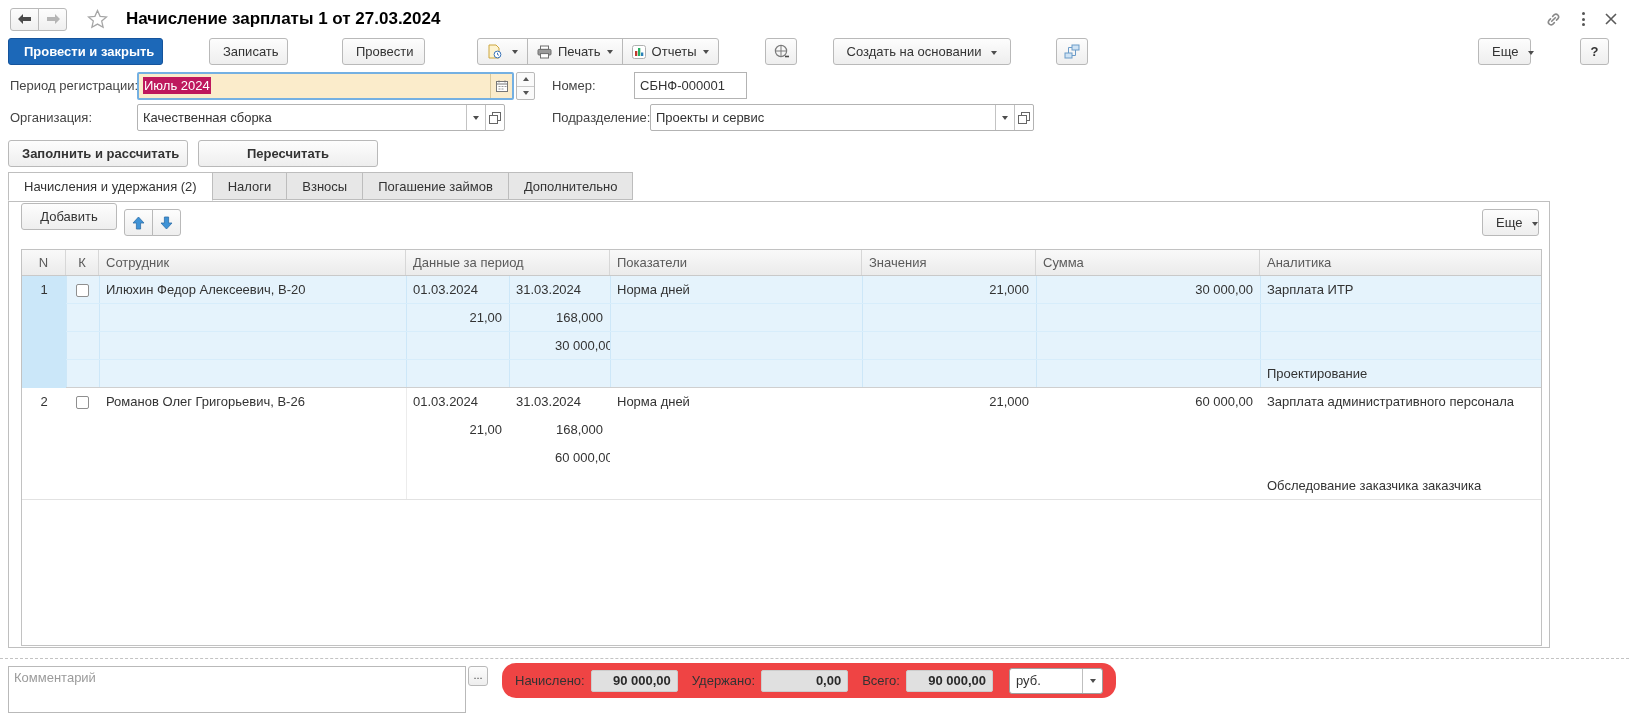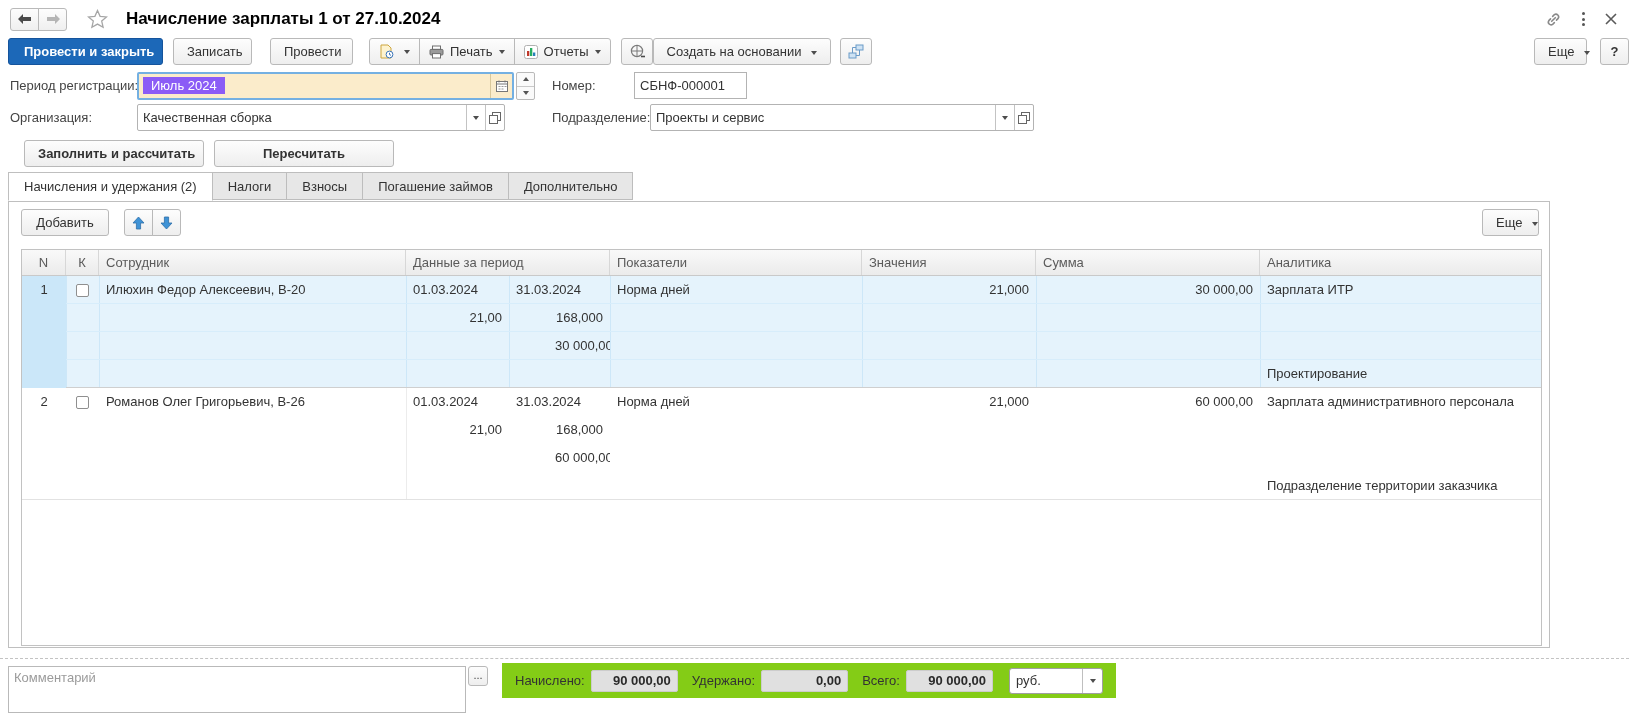--- a/index.html
+++ b/index.html
@@ -150,7 +150,7 @@
           <path d="M10.5 1.5 L13.1 7.3 L19.5 7.9 L14.7 12.1 L16.1 18.3 L10.5 15.1 L4.9 18.3 L6.3 12.1 L1.5 7.9 L7.9 7.3 Z" fill="#ffffff" stroke="#a6a6a6" stroke-width="1.3"></path>
         </svg>
     </span>
-    <div class="title">Начисление зарплаты 1 от 27.10.2024</div>
+    <div class="title">Начисление зарплаты 1 от 27.03.2024</div>
     <div class="winicons">
       <span>
         <svg width="17" height="17" viewBox="0 0 16 16" fill="none" stroke="#8a8a8a" stroke-width="1.5" stroke-linecap="round">

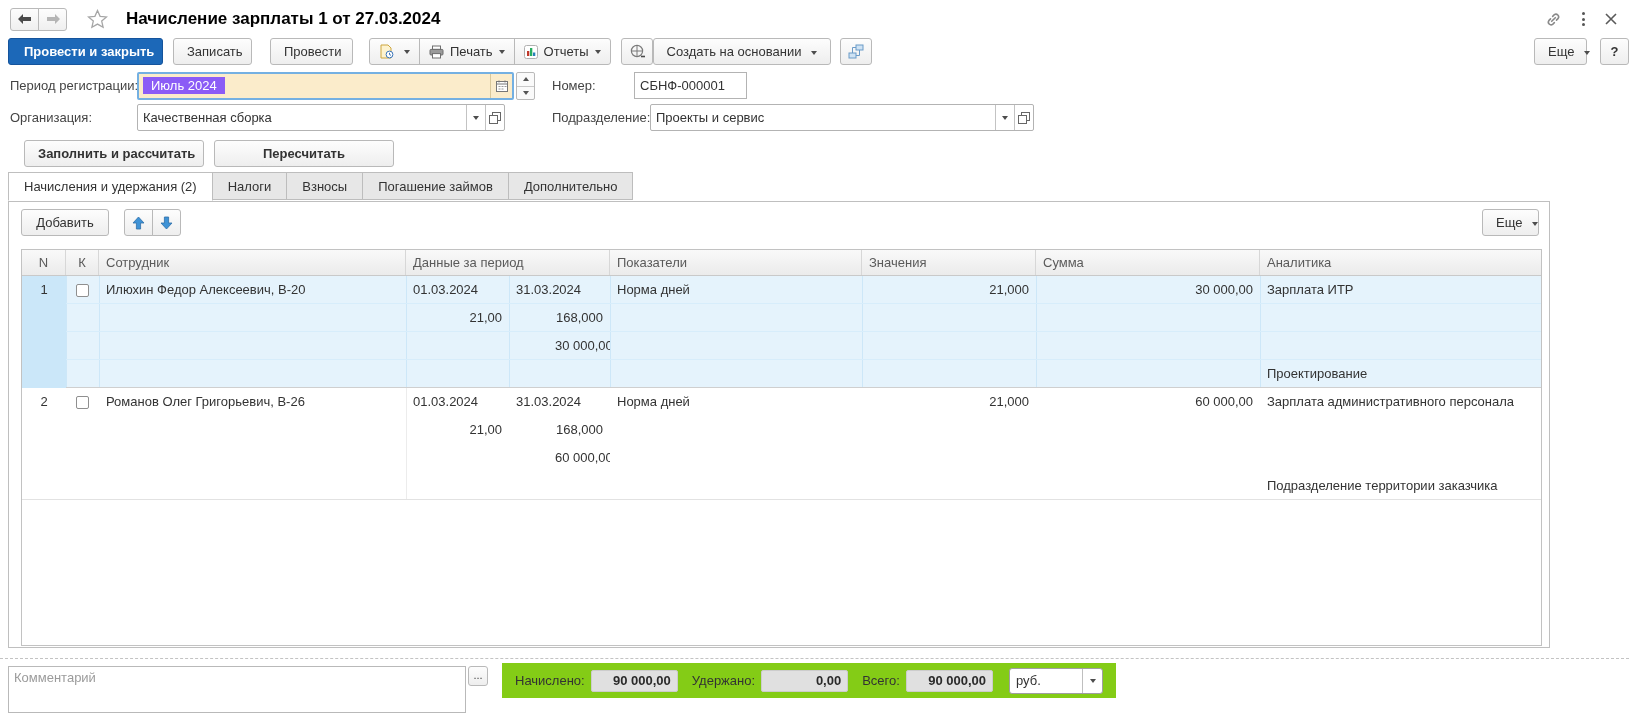--- a/index.html
+++ b/index.html
@@ -22,7 +22,7 @@
   .kebab i { width:3px; height:3px; border-radius:50%; background:#555; }
   .closex { font-size:15px; color:#555; line-height:1; }
   
-  .toolbar { position:absolute; top:38px; left:8px; right:0; height:27px; display:flex; align-items:flex-end; }
+  .toolbar { position:absolute; top:38px; left:8px; right:20px; height:27px; display:flex; align-items:flex-end;gap:36px; }
   .btn { height:27px; line-height:25px; padding:0 13px; border:1px solid #b9b9b9; border-radius:3px;
          background:linear-gradient(#fdfdfd,#eeeeee); color:#333; text-align:center; cursor:pointer; white-space:nowrap; }
   .btn.primary { background:#1c68b8; border-color:#15549c; color:#fff; font-weight:700; padding:0 15px; }

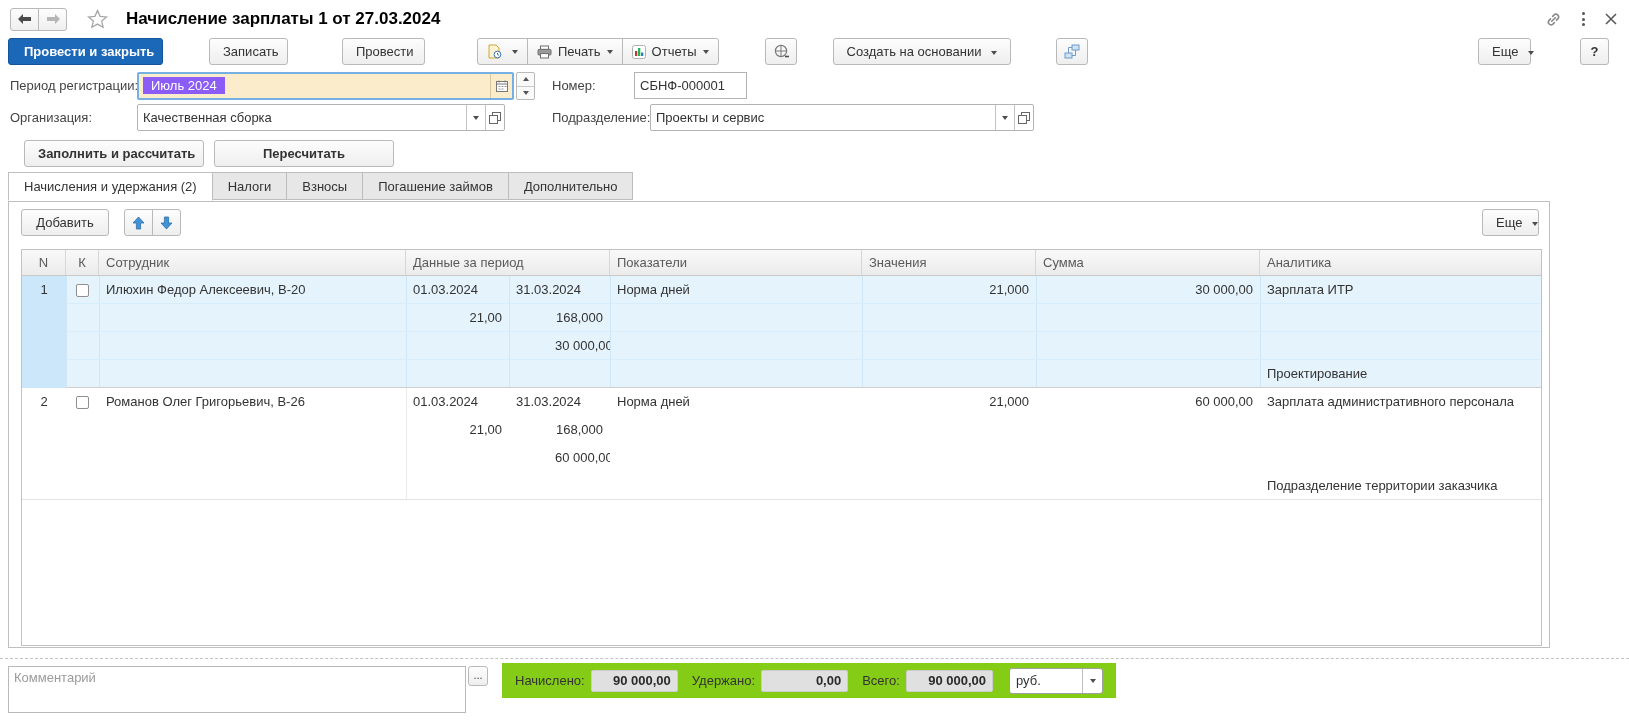--- a/index.html
+++ b/index.html
@@ -41,7 +41,7 @@
   .flabel { position:absolute; line-height:28px; color:#444; }
   .period-wrap { position:absolute; left:127px; top:0; width:377px; height:28px; border:2px solid #74b0e2; border-radius:2px; display:flex; background:#fbeccb; }
   .period-text { flex:1; line-height:24px; padding:0 4px; overflow:hidden; white-space:nowrap; }
-  .period-text .selhl { background:#8b5cf6; color:#fff; padding:1px 8px; }
+  .period-text .selhl { background:#be185d; color:#fff; padding:1px 1px; }
   .calbtn { width:22px; border-left:1px solid #dcc globals99a; border-left:1px solid #d9c89b; display:flex; align-items:center; justify-content:center; cursor:pointer; }
   .spinner { position:absolute; left:506px; top:0; width:19px; height:28px; border:1px solid #b9b9b9; border-radius:2px; background:#fafafa; display:flex; flex-direction:column; }
   .spincell { flex:1; display:flex; align-items:center; justify-content:center; cursor:pointer; }

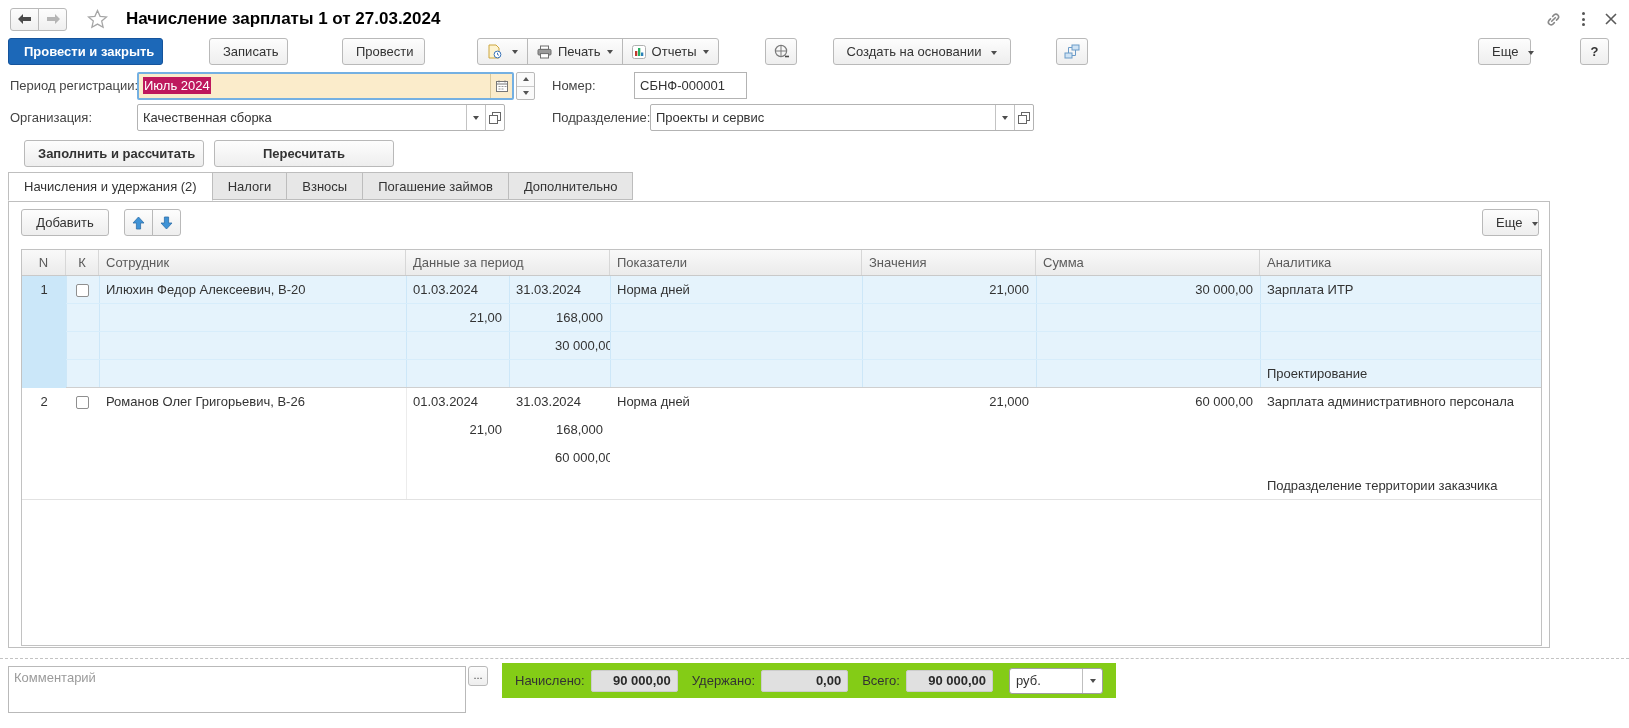--- a/index.html
+++ b/index.html
@@ -300,7 +300,7 @@
   </div>
 
   <div class="actions">
-    <div class="btn bold" style="width:180px;margin-left:16px;">Заполнить и рассчитать</div>
+    <div class="btn bold" style="width:180px;">Заполнить и рассчитать</div>
     <div class="btn bold" style="width:180px; margin-left:10px;">Пересчитать</div>
   </div>
 

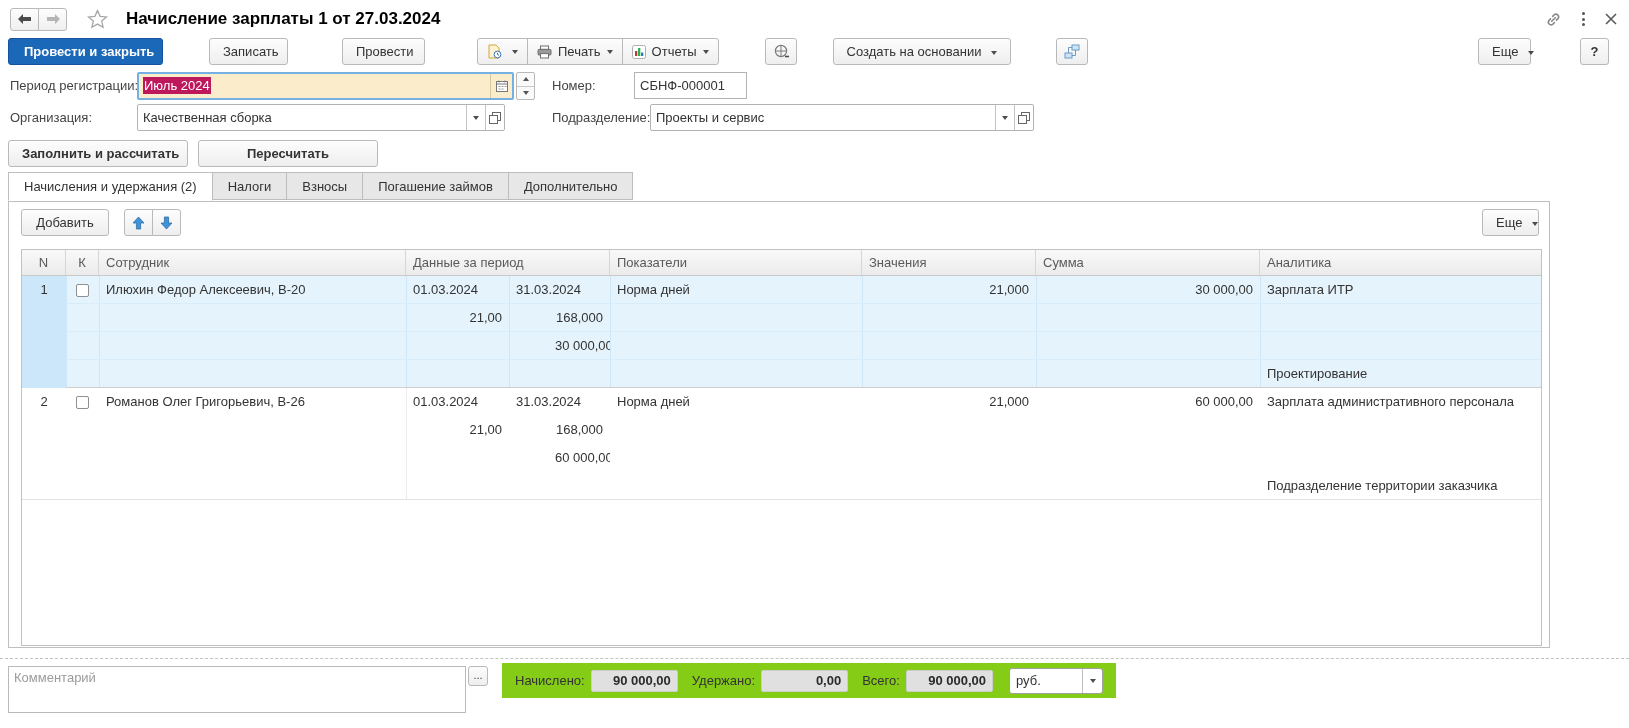--- a/index.html
+++ b/index.html
@@ -62,7 +62,7 @@
   .tab.active { height:29px; background:#fff; border-color:#bfbfbf; border-bottom:1px solid #fff; }
   
   .panel { position:absolute; top:201px; left:8px; width:1542px; height:447px; border:1px solid #bfbfbf; background:#fff; }
-  .ptool-add { position:absolute; left:12px; top:7px; width:88px;text-align:center; }
+  .ptool-add { position:absolute; left:12px; top:1px; width:96px;text-align:center; }
   .updown { position:absolute; left:115px; top:7px; display:flex; }
   .udbtn { width:29px; height:27px; border:1px solid #b9b9b9; background:linear-gradient(#fdfdfd,#eeeeee); display:flex; align-items:center; justify-content:center; cursor:pointer; }
   .udbtn.up { border-radius:3px 0 0 3px; }

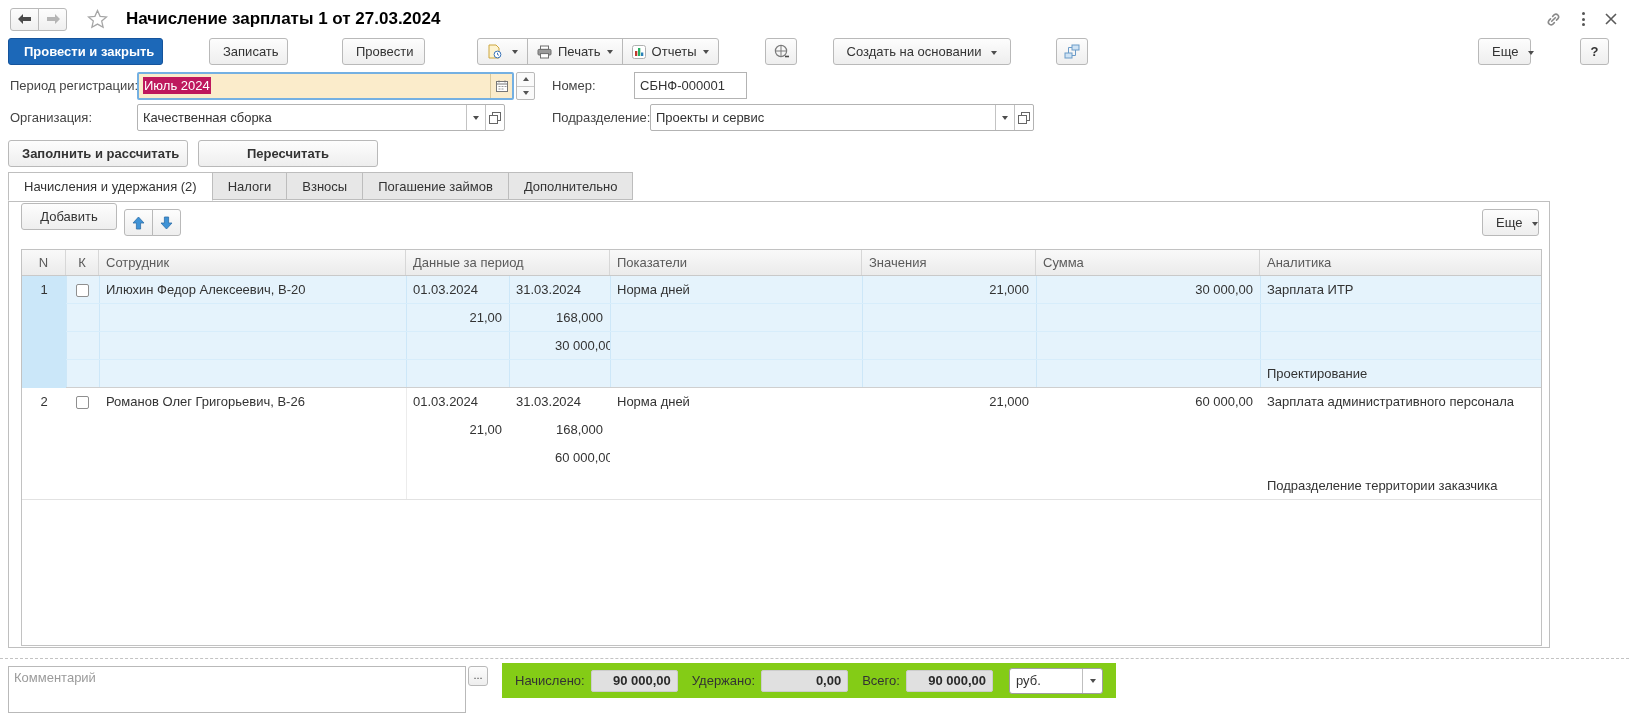--- a/index.html
+++ b/index.html
@@ -382,7 +382,7 @@
         <div class="cell cell-val num">21,000</div>
         <div class="cell cell-sum num">60 000,00</div>
         <div class="cell cell-an1">Зарплата административного персонала</div>
-        <div class="cell cell-an2">Подразделение территории заказчика</div>
+        <div class="cell cell-an2">Обследование заказчика заказчика</div>
       </div>
     </div>
   </div>

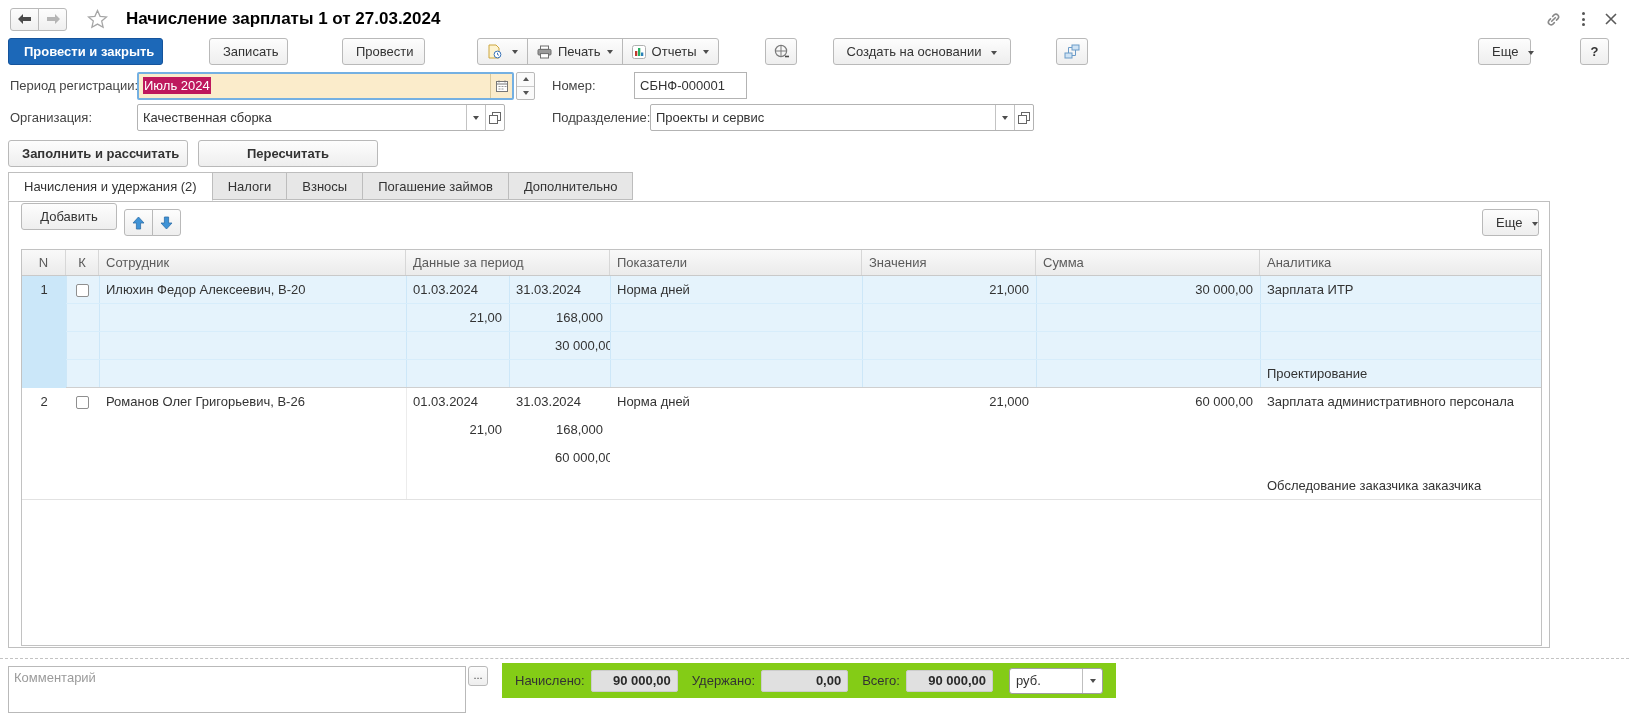--- a/index.html
+++ b/index.html
@@ -114,7 +114,7 @@
   .comment::placeholder { color:#9b9b9b; }
   .dots3 { position:absolute; top:666px; left:468px; width:20px; height:20px; border:1px solid #b9b9b9; border-radius:3px;
            background:linear-gradient(#fdfdfd,#eeeeee); font-size:11px; line-height:16px; text-align:center; color:#444; cursor:pointer; }
-  .totalsbar { position:absolute; top:663px; left:502px; width:614px; height:35px; background:#84cc16; display:flex; align-items:center; padding:0 13px; }
+  .totalsbar { position:absolute; top:663px; left:502px; width:614px; height:35px; background:#ef4444; display:flex; align-items:center; padding:0 13px;border-radius:14px; }
   .tlabel { color:#333; margin-right:6px; white-space:nowrap; }
   .tval { width:120px; height:22px; line-height:20px; background:#e0e0e0; border:1px solid #cccccc; border-radius:2px;
           text-align:right; padding:0 6px; font-weight:700; color:#2a2a2a; margin-right:14px; }

